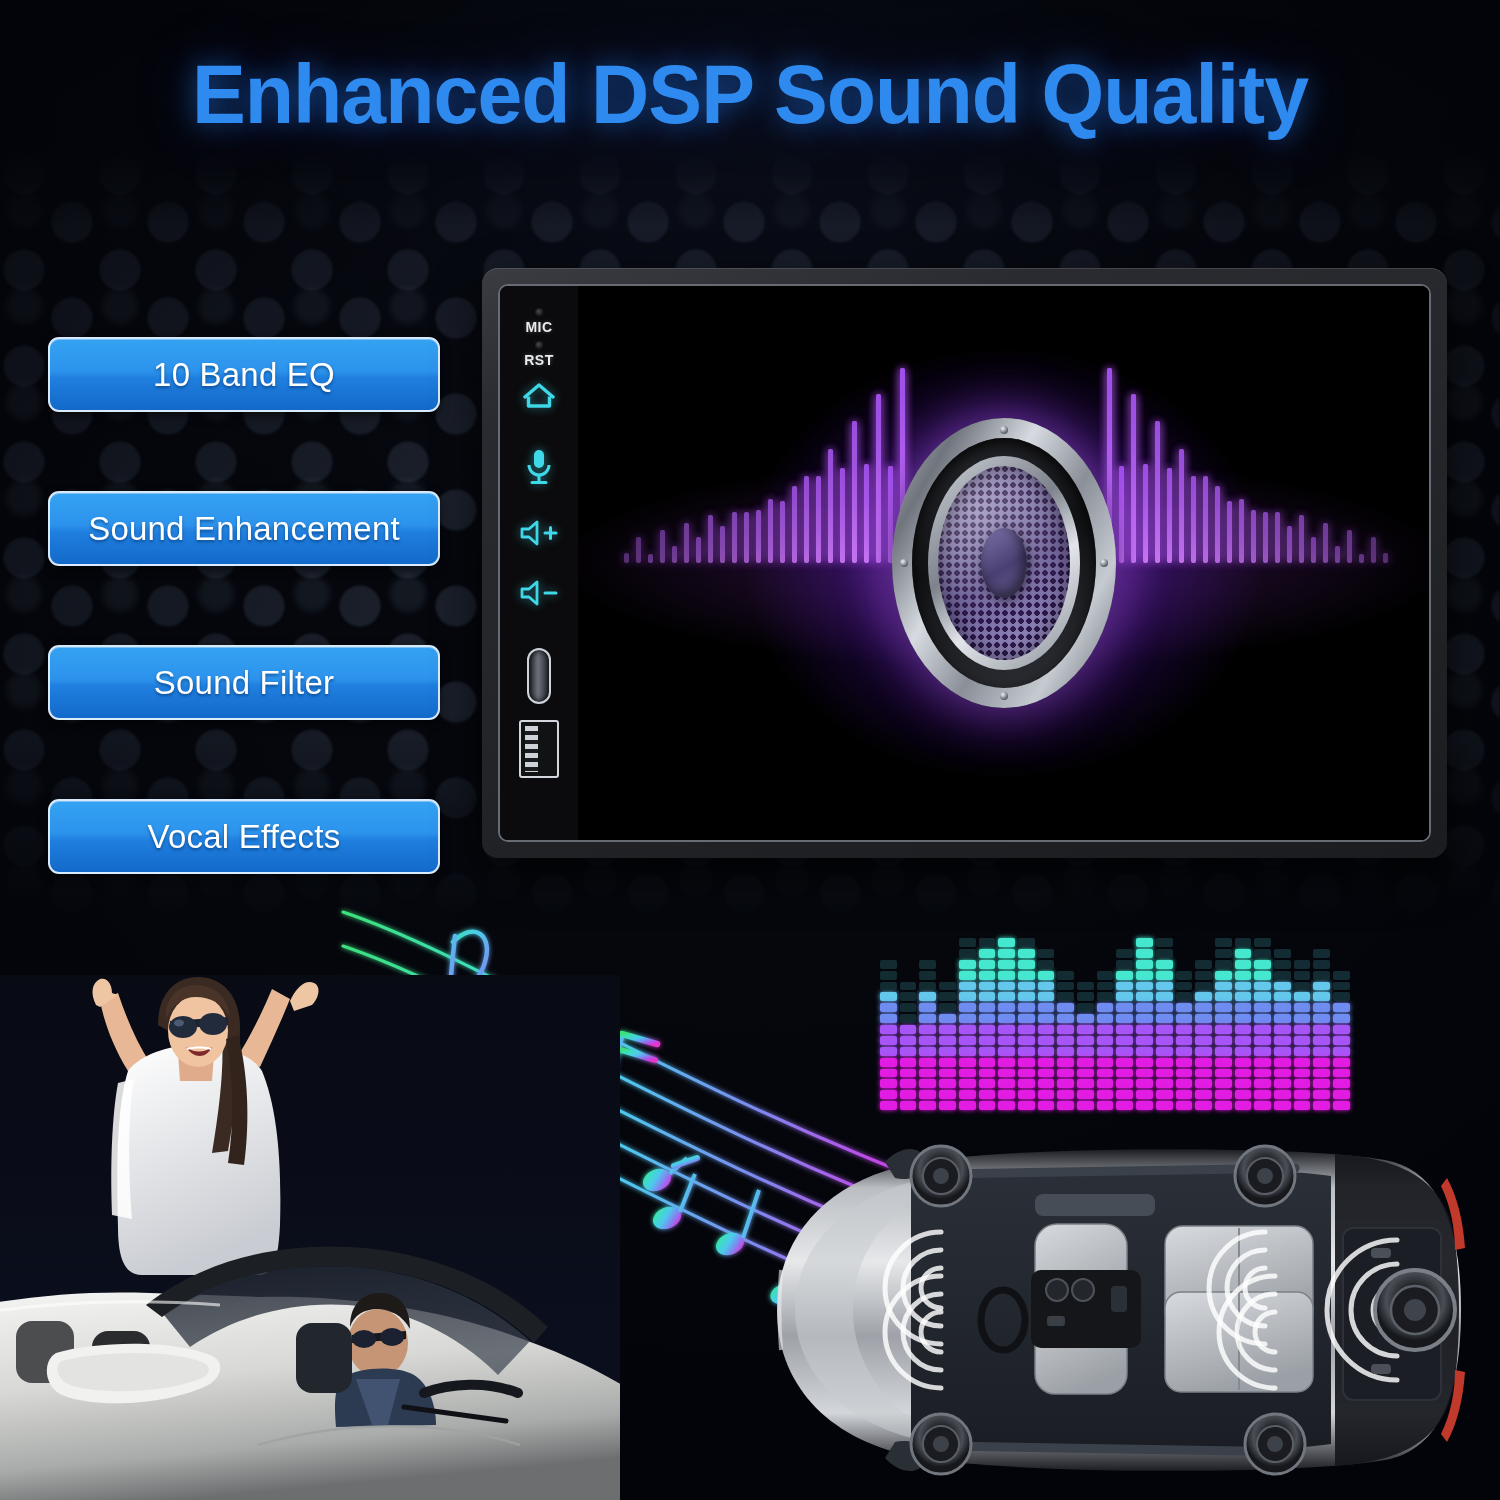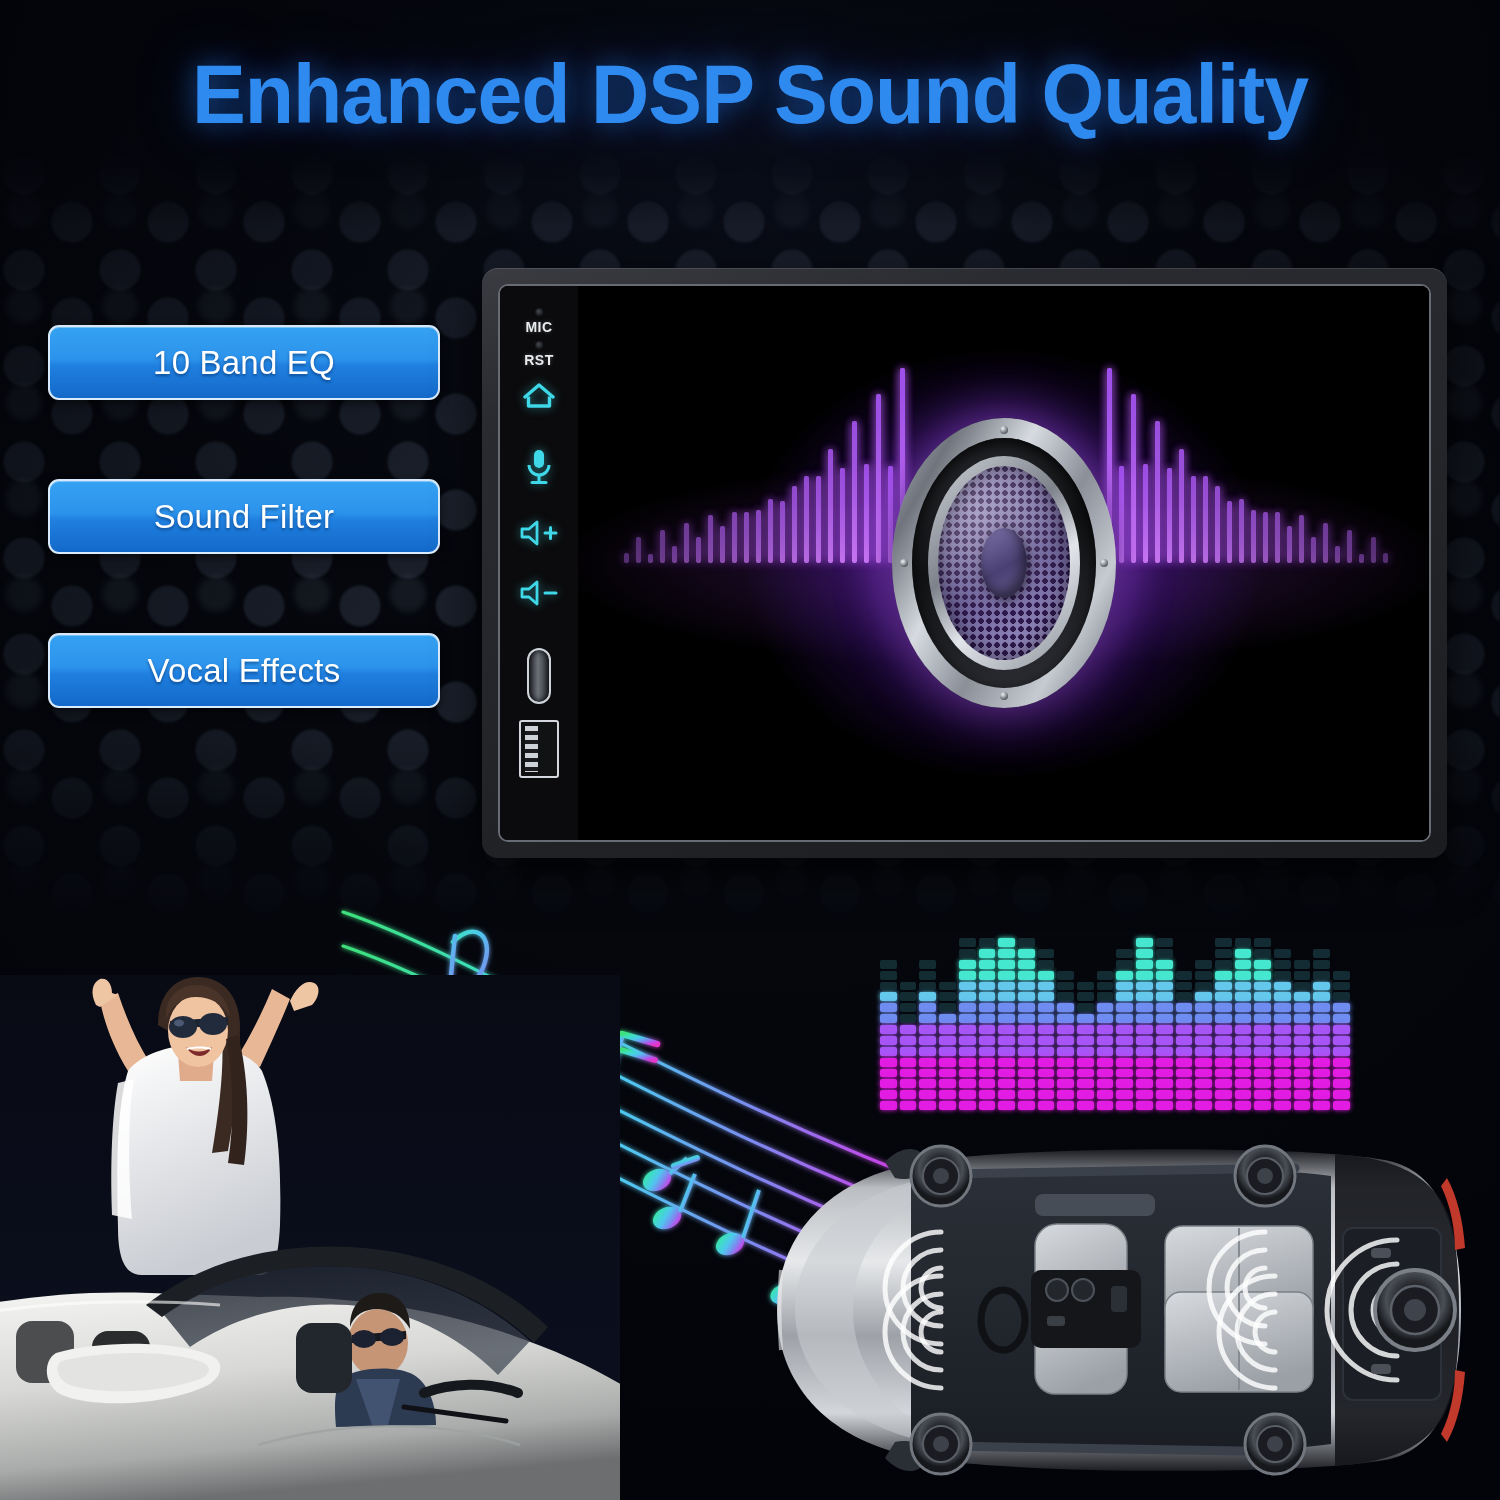--- a/index.html
+++ b/index.html
@@ -56,7 +56,7 @@
   }
 
   
-  #features{ position:absolute; left:48px; top:325px; width:392px;text-align:right; }
+  #features{ position:absolute; left:48px; top:337px; width:392px;text-align:right; }
   .feat{
     height:75px; margin-bottom:79px; border-radius:11px;
     border:2px solid rgba(232,243,255,.92);

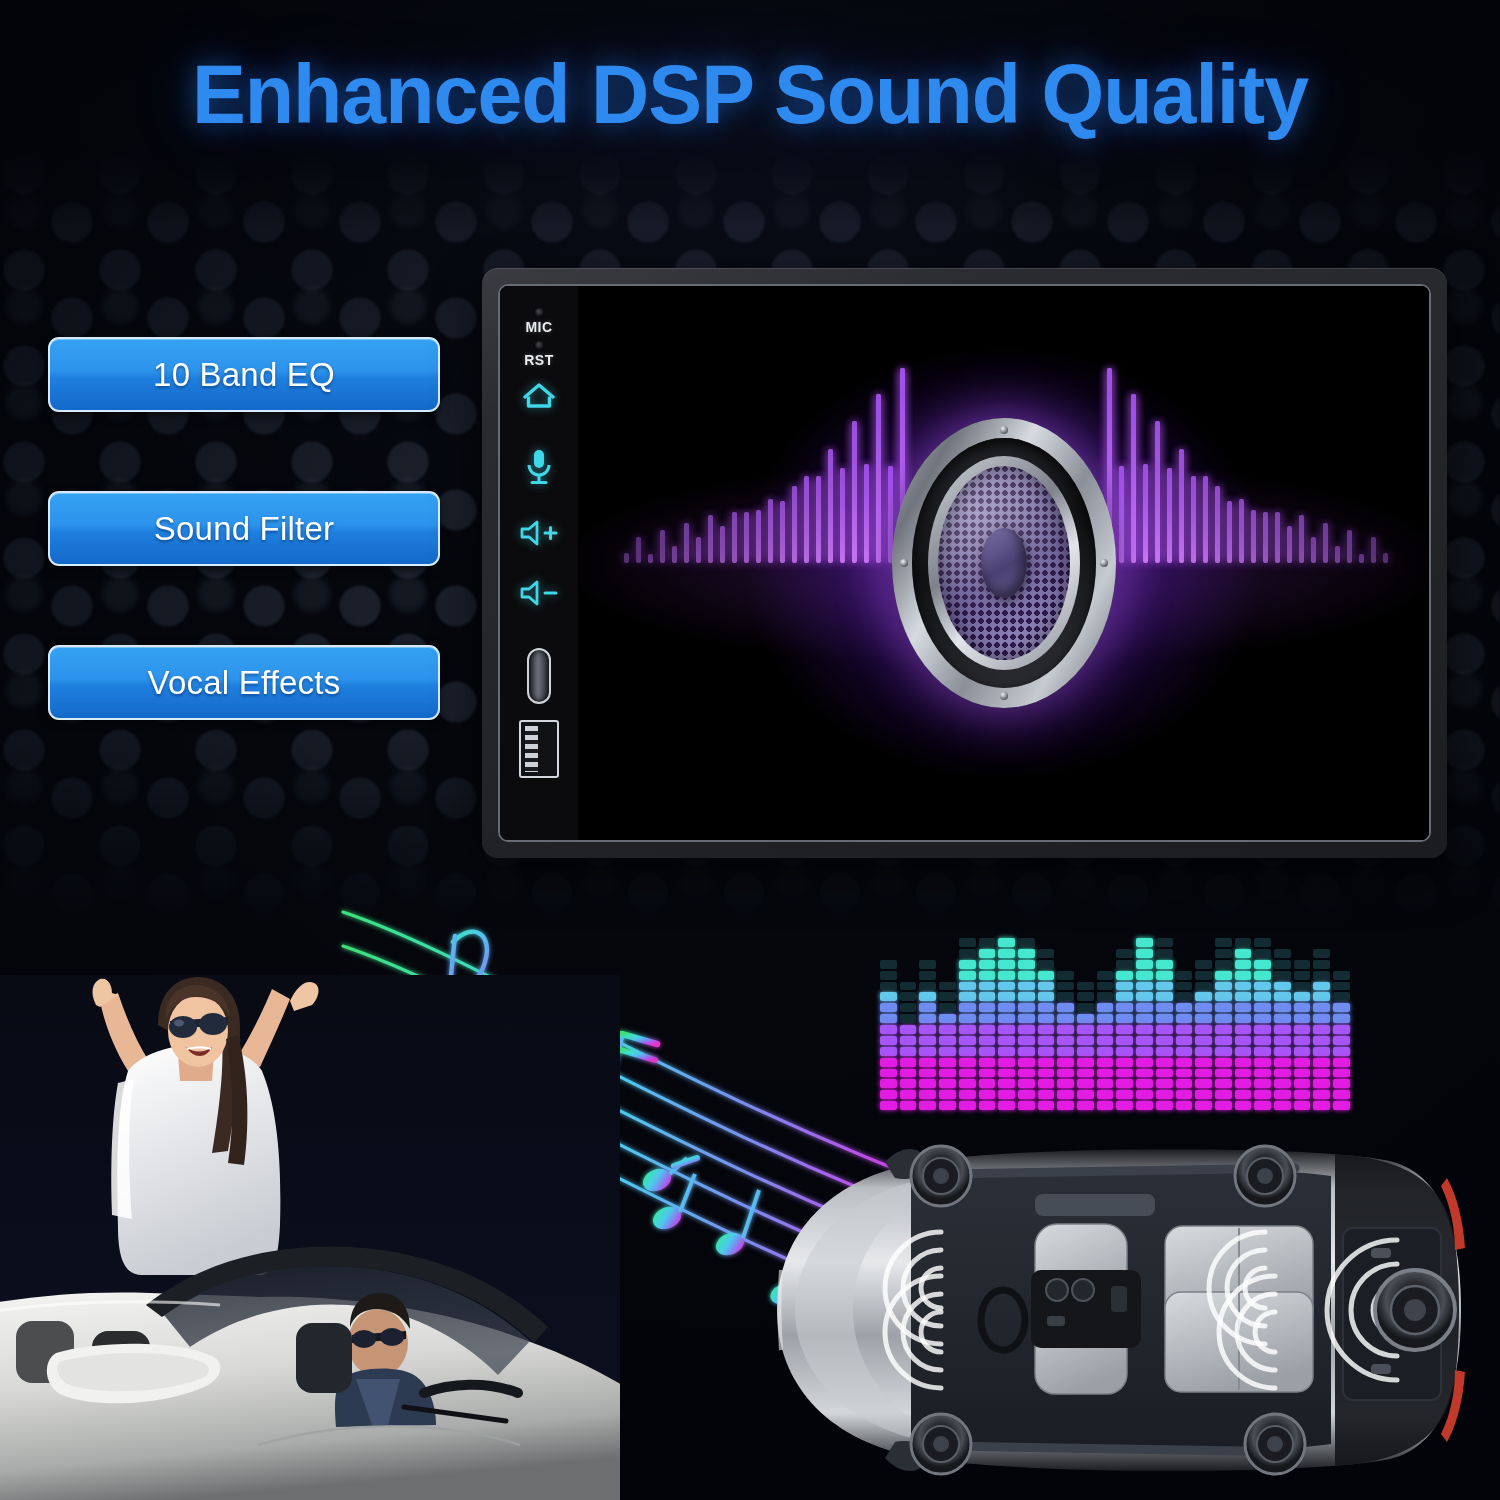--- a/index.html
+++ b/index.html
@@ -201,6 +201,9 @@
 <div id="features">
   <div class="feat">
     <span>10 Band EQ</span>
+  </div>
+  <div class="feat">
+    <span>Sound Enhancement</span>
   </div>
   <div class="feat">
     <span>Sound Filter</span>

